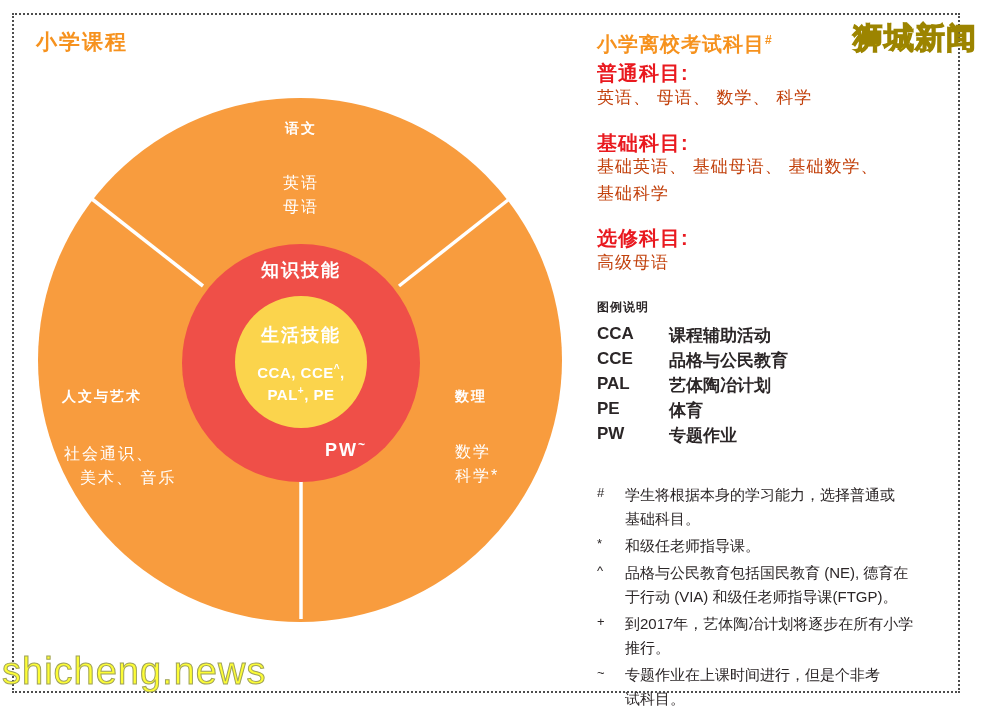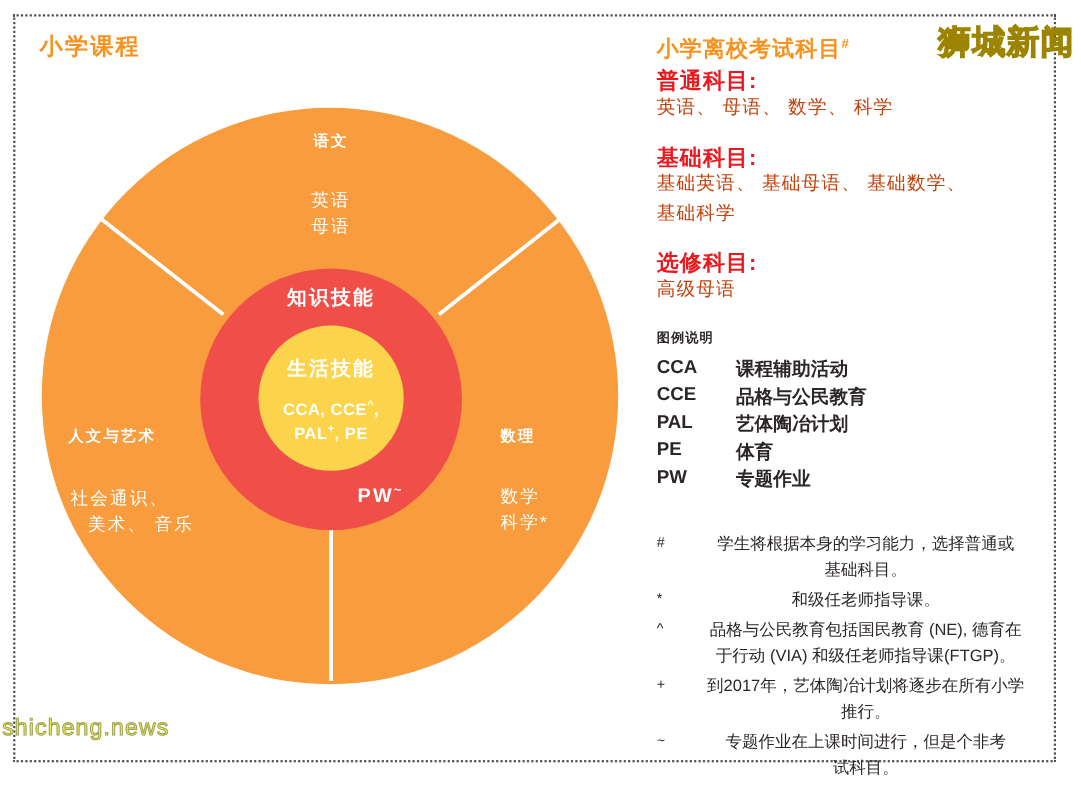--- a/index.html
+++ b/index.html
@@ -39,7 +39,7 @@
   .footnotes{top:483px;width:352px;}
   .fn-row{display:flex;margin-bottom:3px;}
   .fn-marker{width:28px;font-size:13px;padding-top:2px;}
-  .fn-text{flex:1;font-size:15px;line-height:24px;white-space:pre-line;text-align:center;}
+  .fn-text{flex:1;font-size:15px;line-height:24px;white-space:pre-line;}
 
   
   .wm-tr{position:absolute;left:853px;top:18px;font-size:30px;font-weight:bold;color:#FFF100;

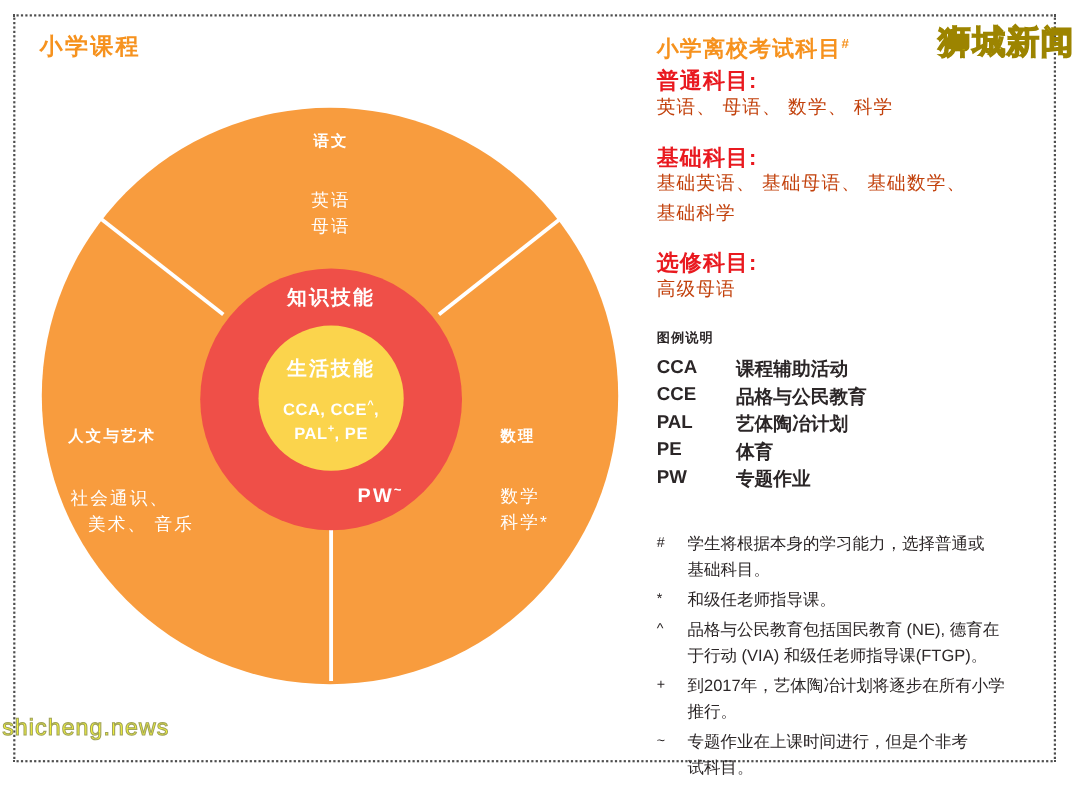--- a/index.html
+++ b/index.html
@@ -44,7 +44,7 @@
   
   .wm-tr{position:absolute;left:853px;top:18px;font-size:30px;font-weight:bold;color:#FFF100;
         -webkit-text-stroke:1.2px #9C8400;letter-spacing:1px;white-space:nowrap;}
-  .wm-bl{position:absolute;left:2px;top:650px;font-size:21px;color:#FDFD35;
+  .wm-bl{position:absolute;left:2px;top:650px;font-size:38px;color:#FDFD35;
         -webkit-text-stroke:1px #A0A35A;letter-spacing:1px;white-space:nowrap;}
 </style>
 </head>

